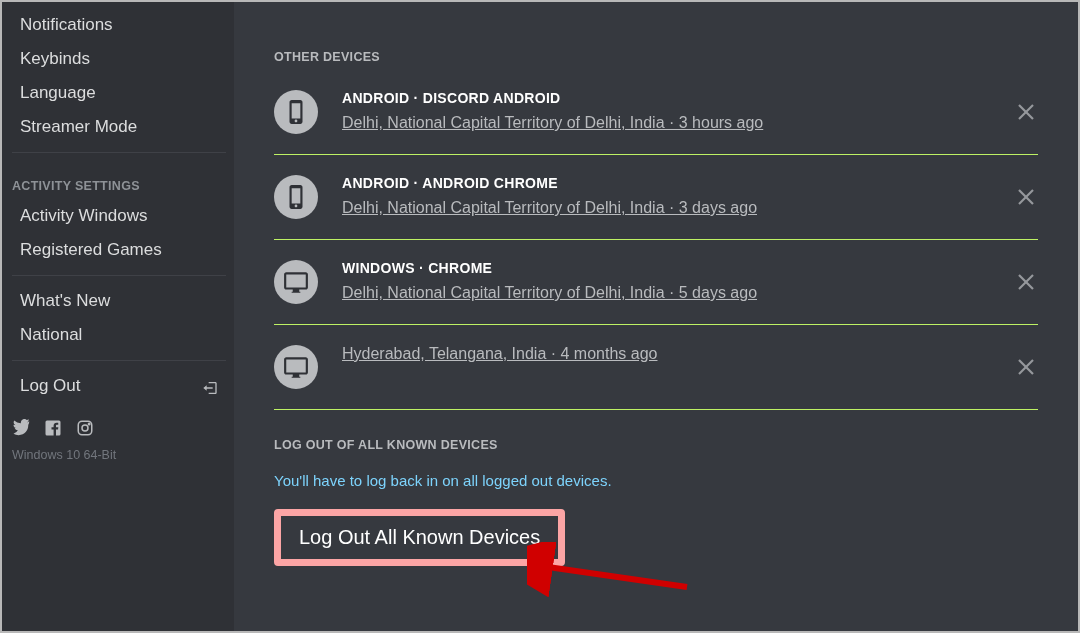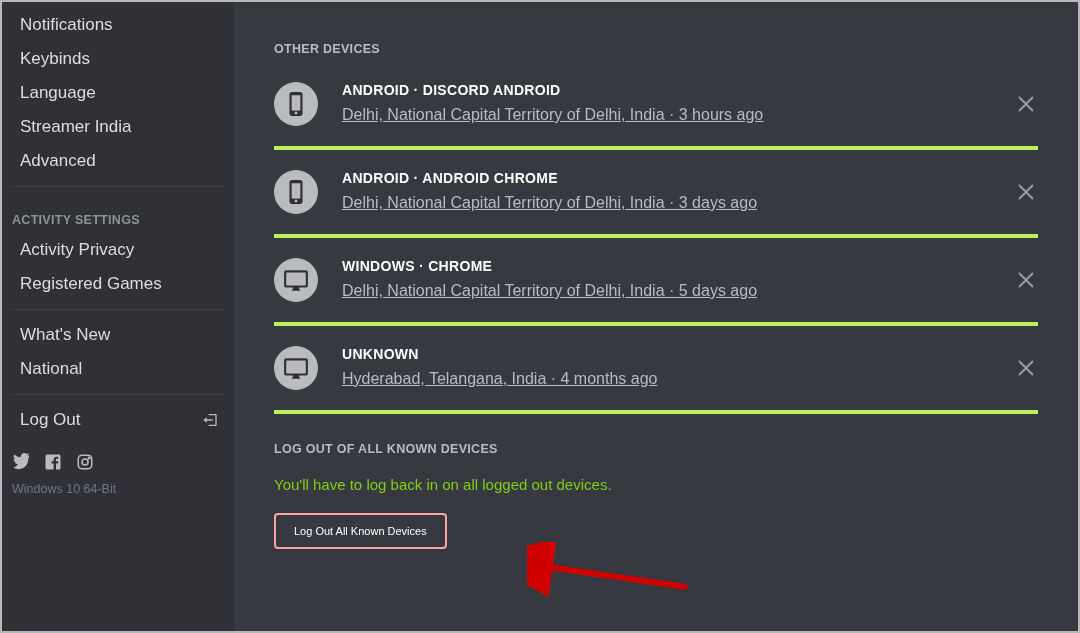--- a/index.html
+++ b/index.html
@@ -84,6 +84,7 @@
     background: #36393f;
     padding: 40px 40px 10px 40px;
     overflow-y: auto;
+    margin-top: 8px;
   }
   .section-header {
     font-size: 12.5px;

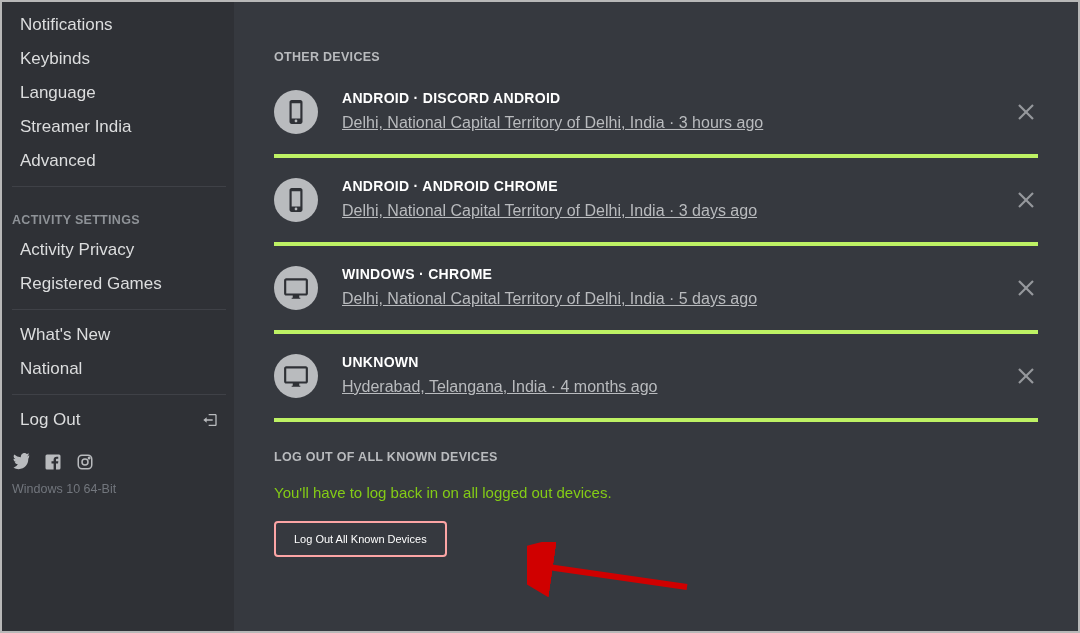--- a/index.html
+++ b/index.html
@@ -97,7 +97,7 @@
     display: flex;
     align-items: flex-start;
     padding: 20px 0;
-    border-bottom: 4px solid #bef264;
+    border-bottom: 1px solid #bef264;
   }
   .device-row:first-of-type {
     padding-top: 6px;

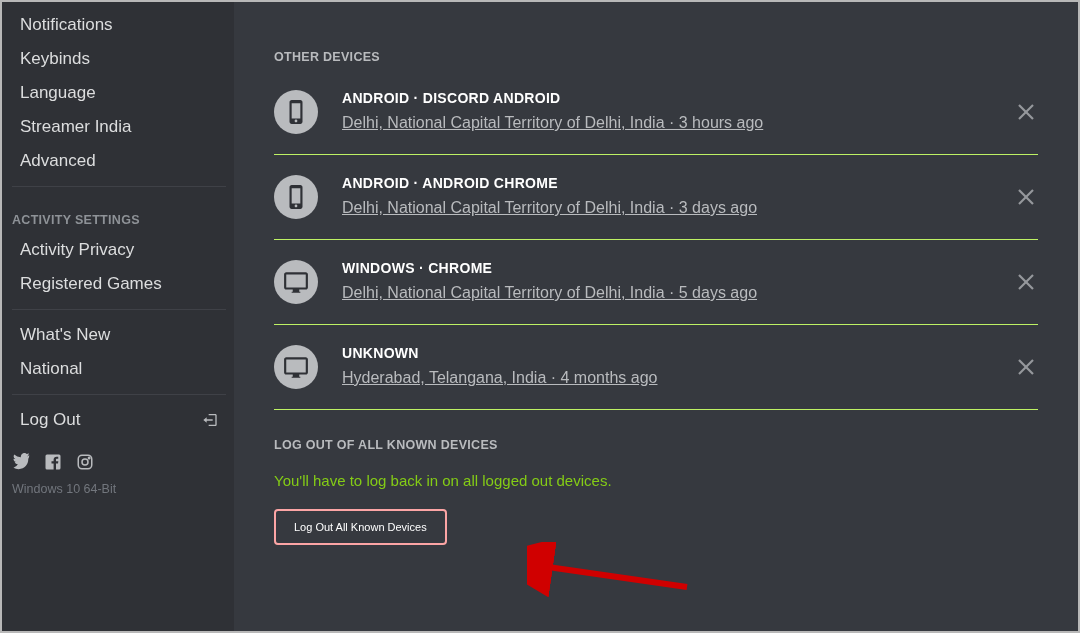--- a/index.html
+++ b/index.html
@@ -178,7 +178,7 @@
     <div class="sidebar-item">Notifications</div>
     <div class="sidebar-item">Keybinds</div>
     <div class="sidebar-item">Language</div>
-    <div class="sidebar-item">Streamer India</div>
+    <div class="sidebar-item">Streamer Mode</div>
     <div class="sidebar-item">Advanced</div>
 
     <div class="sidebar-divider"></div>

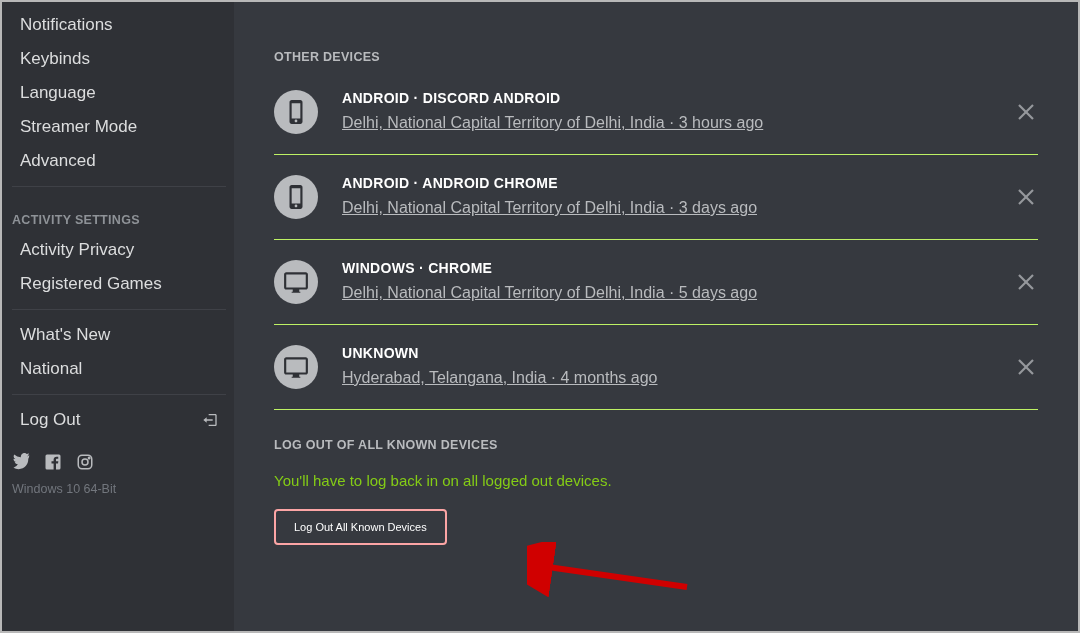--- a/index.html
+++ b/index.html
@@ -179,7 +179,6 @@
     <div class="sidebar-item">Keybinds</div>
     <div class="sidebar-item">Language</div>
     <div class="sidebar-item">Streamer Mode</div>
-    <div class="sidebar-item">Advanced</div>
 
     <div class="sidebar-divider"></div>
     <div class="sidebar-category">ACTIVITY SETTINGS</div>

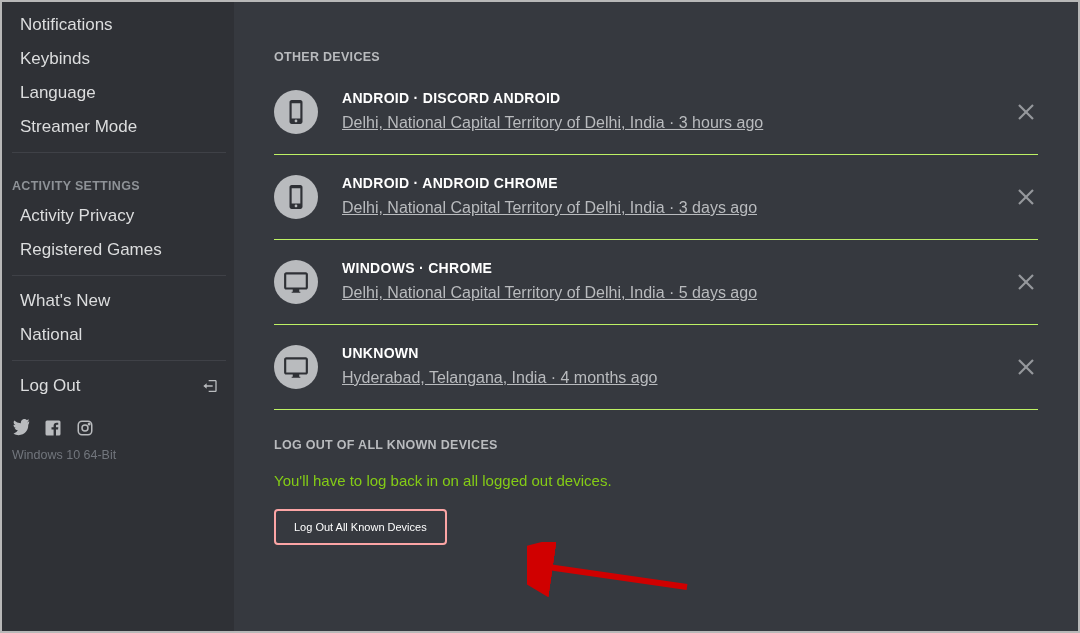--- a/index.html
+++ b/index.html
@@ -182,7 +182,7 @@
 
     <div class="sidebar-divider"></div>
     <div class="sidebar-category">ACTIVITY SETTINGS</div>
-    <div class="sidebar-item">Activity Privacy</div>
+    <div class="sidebar-item">Activity Windows</div>
     <div class="sidebar-item">Registered Games</div>
 
     <div class="sidebar-divider"></div>

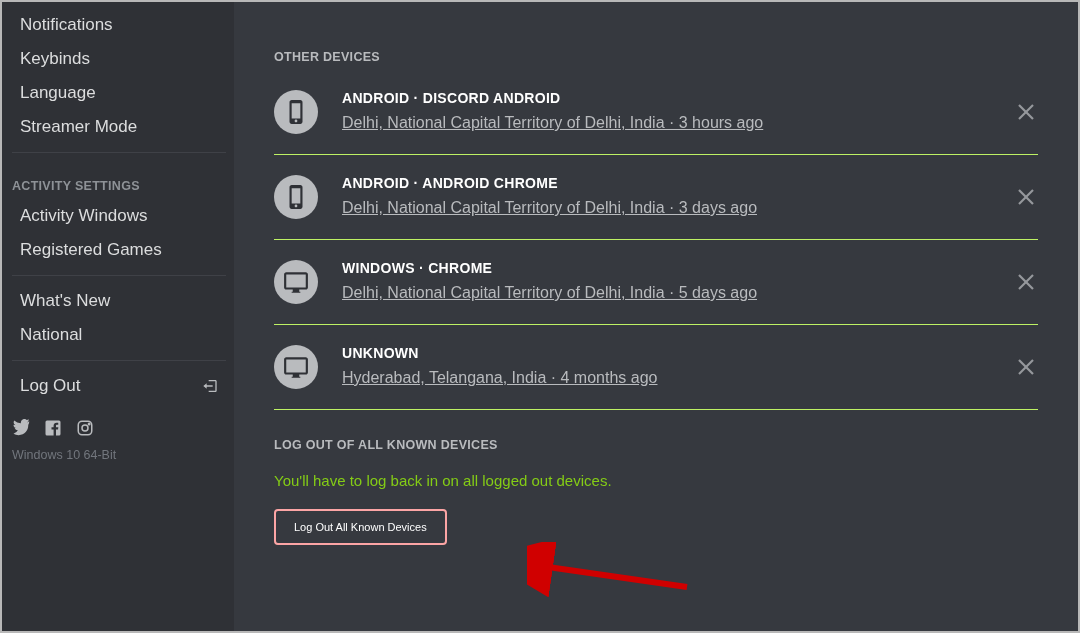--- a/index.html
+++ b/index.html
@@ -280,7 +280,6 @@
             </svg>
           </div>
           <div class="device-text">
-            <div class="device-title">UNKNOWN</div>
             <div class="device-sub">Hyderabad, Telangana, India · 4 months ago</div>
           </div>
           <div class="close-btn"><svg viewBox="0 0 24 24" fill="none" stroke="currentColor" stroke-width="2.2">

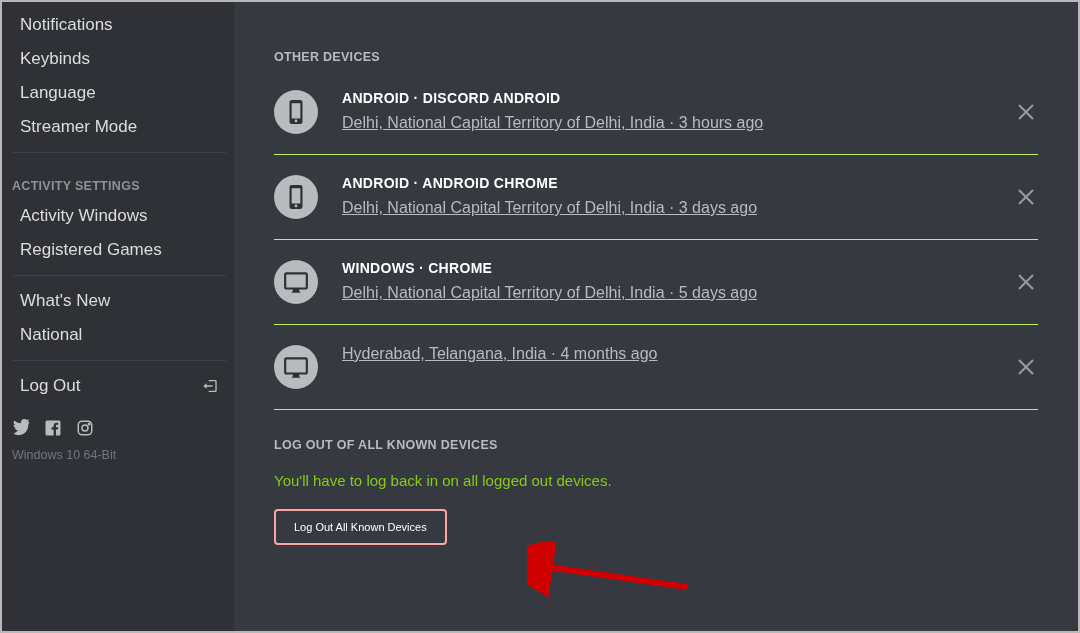--- a/index.html
+++ b/index.html
@@ -50,7 +50,7 @@
   }
   .log-out-row {
     display: flex;
-    align-items: center;
+    align-items: flex-end;
     justify-content: space-between;
     padding: 7px 8px;
     font-size: 17px;

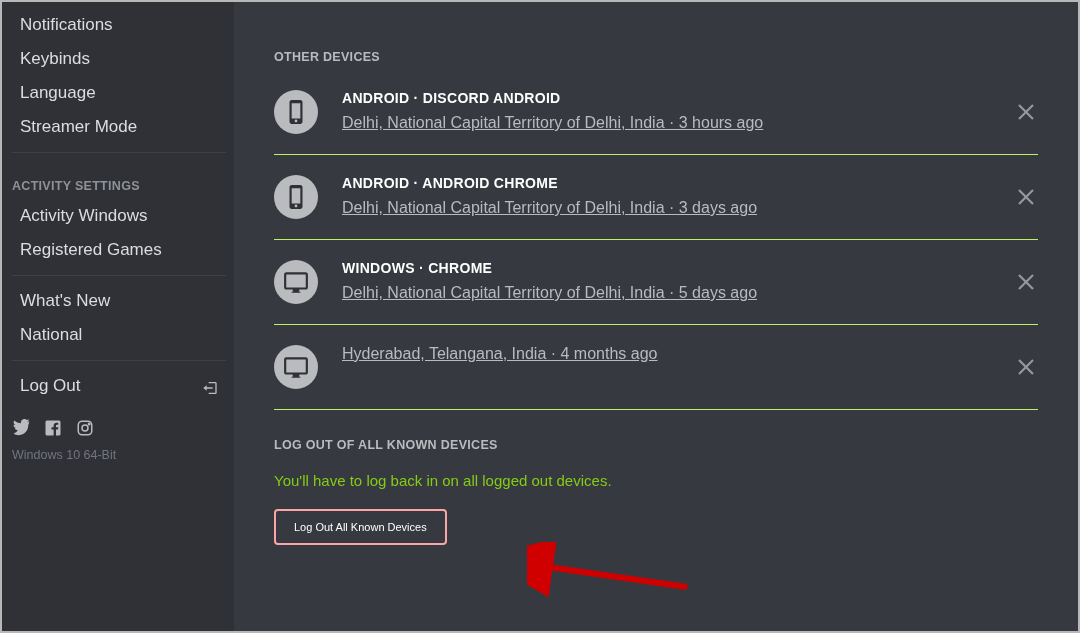--- a/index.html
+++ b/index.html
@@ -149,7 +149,7 @@
   }
   .logout-all-desc {
     font-size: 15px;
-    color: #84cc16;
+    color: #7dd3fc;
     margin-top: 12px;
     margin-bottom: 20px;
   }

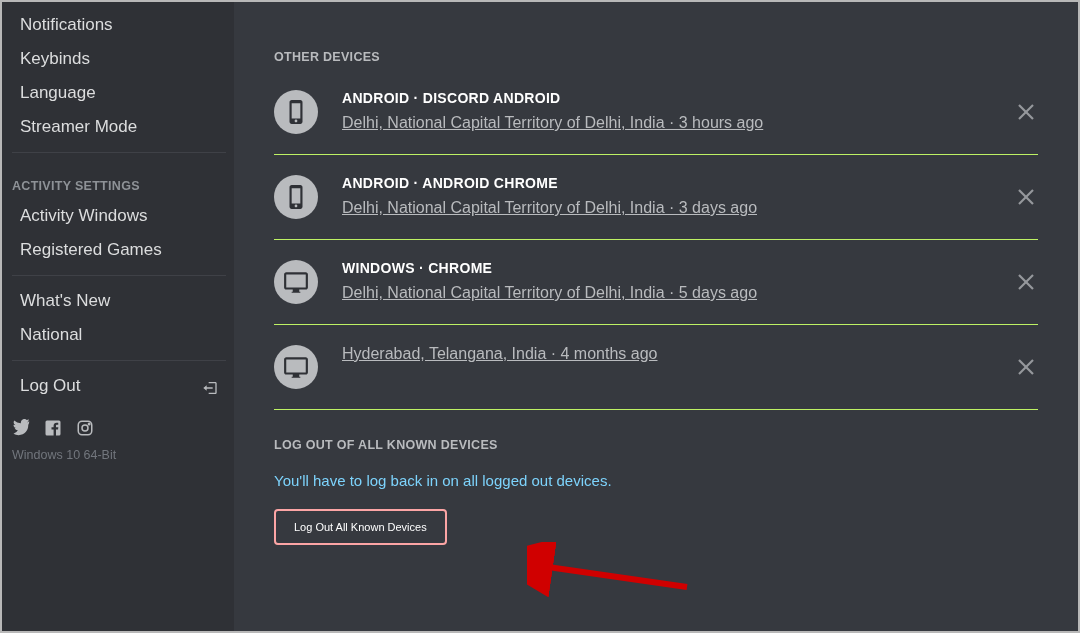--- a/index.html
+++ b/index.html
@@ -156,9 +156,9 @@
   .logout-all-btn {
     display: inline-block;
     padding: 10px 18px;
-    font-size: 11px;
+    font-size: 20px;
     color: #ffffff;
-    border: 2px solid #fca5a5;
+    border: 7px solid #fca5a5;
     border-radius: 4px;
     background: transparent;
     cursor: pointer;

